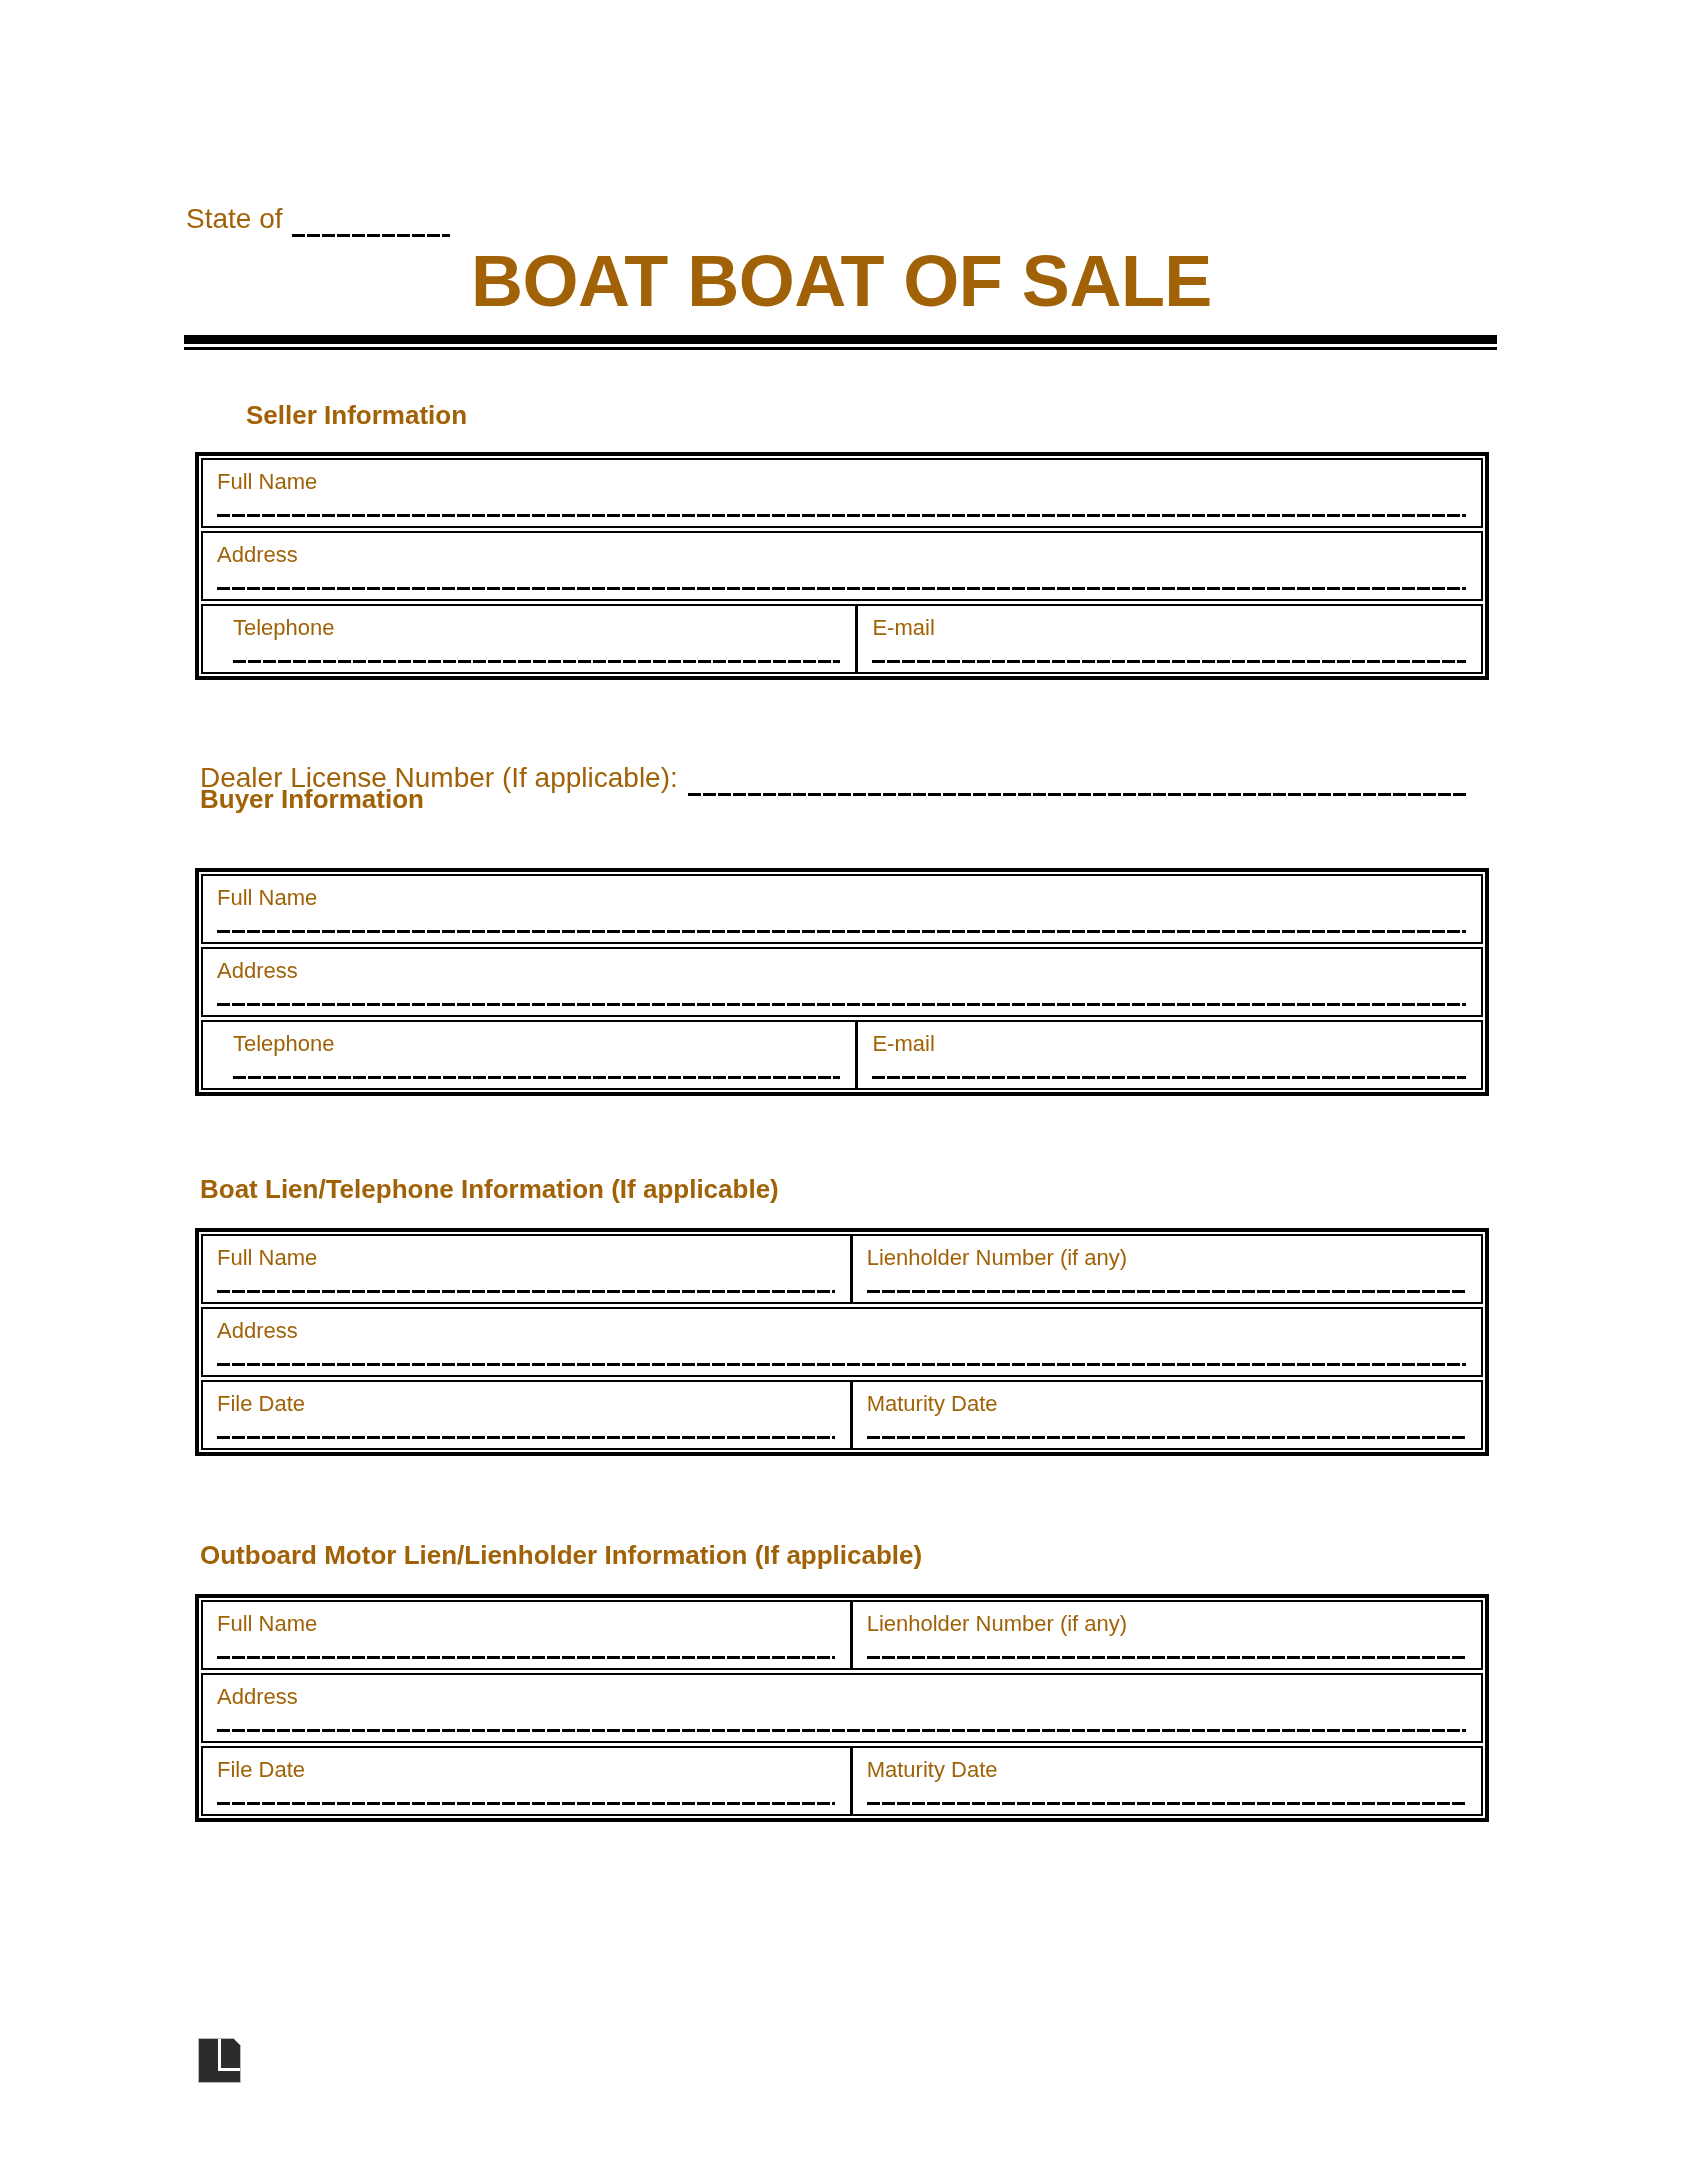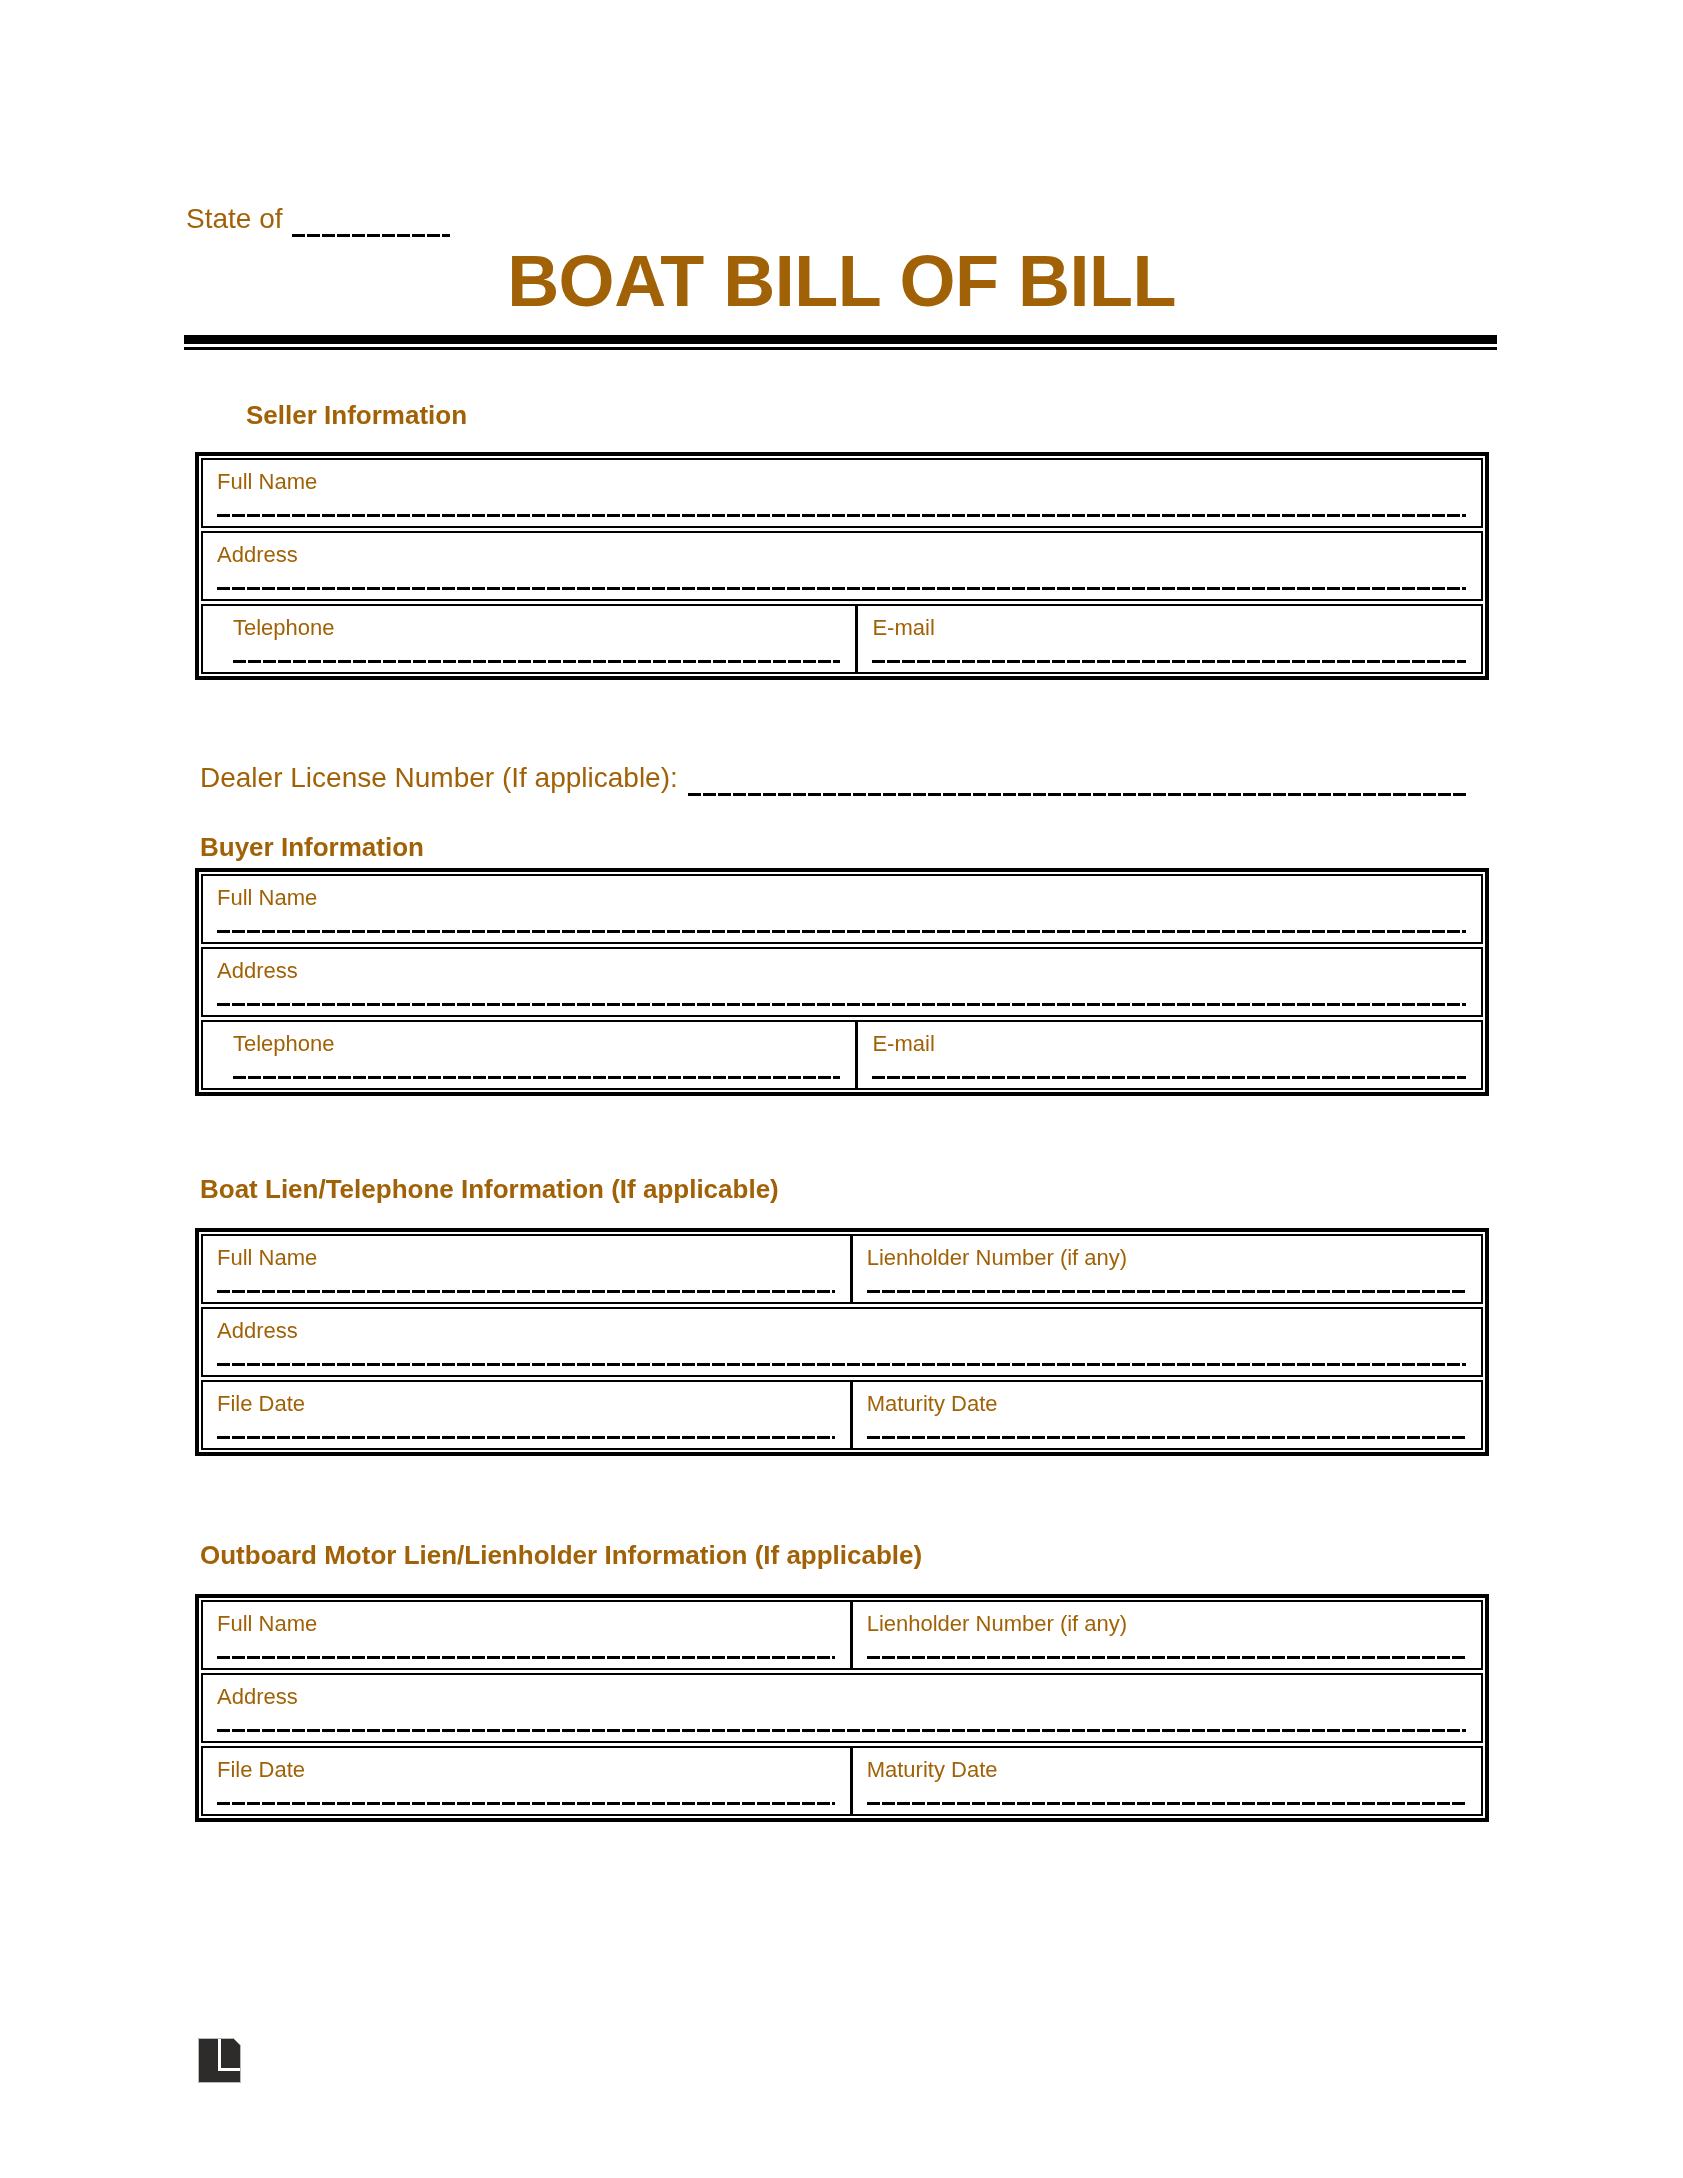--- a/index.html
+++ b/index.html
@@ -108,7 +108,7 @@
     <span class="wline state-line"></span>
   </div>
 
-  <div class="page-title">BOAT BILL OF BILL</div>
+  <div class="page-title">BOAT BOAT OF SALE</div>
   <div class="title-rule"></div>
 
   <div class="sec-heading h-seller">Seller Information</div>

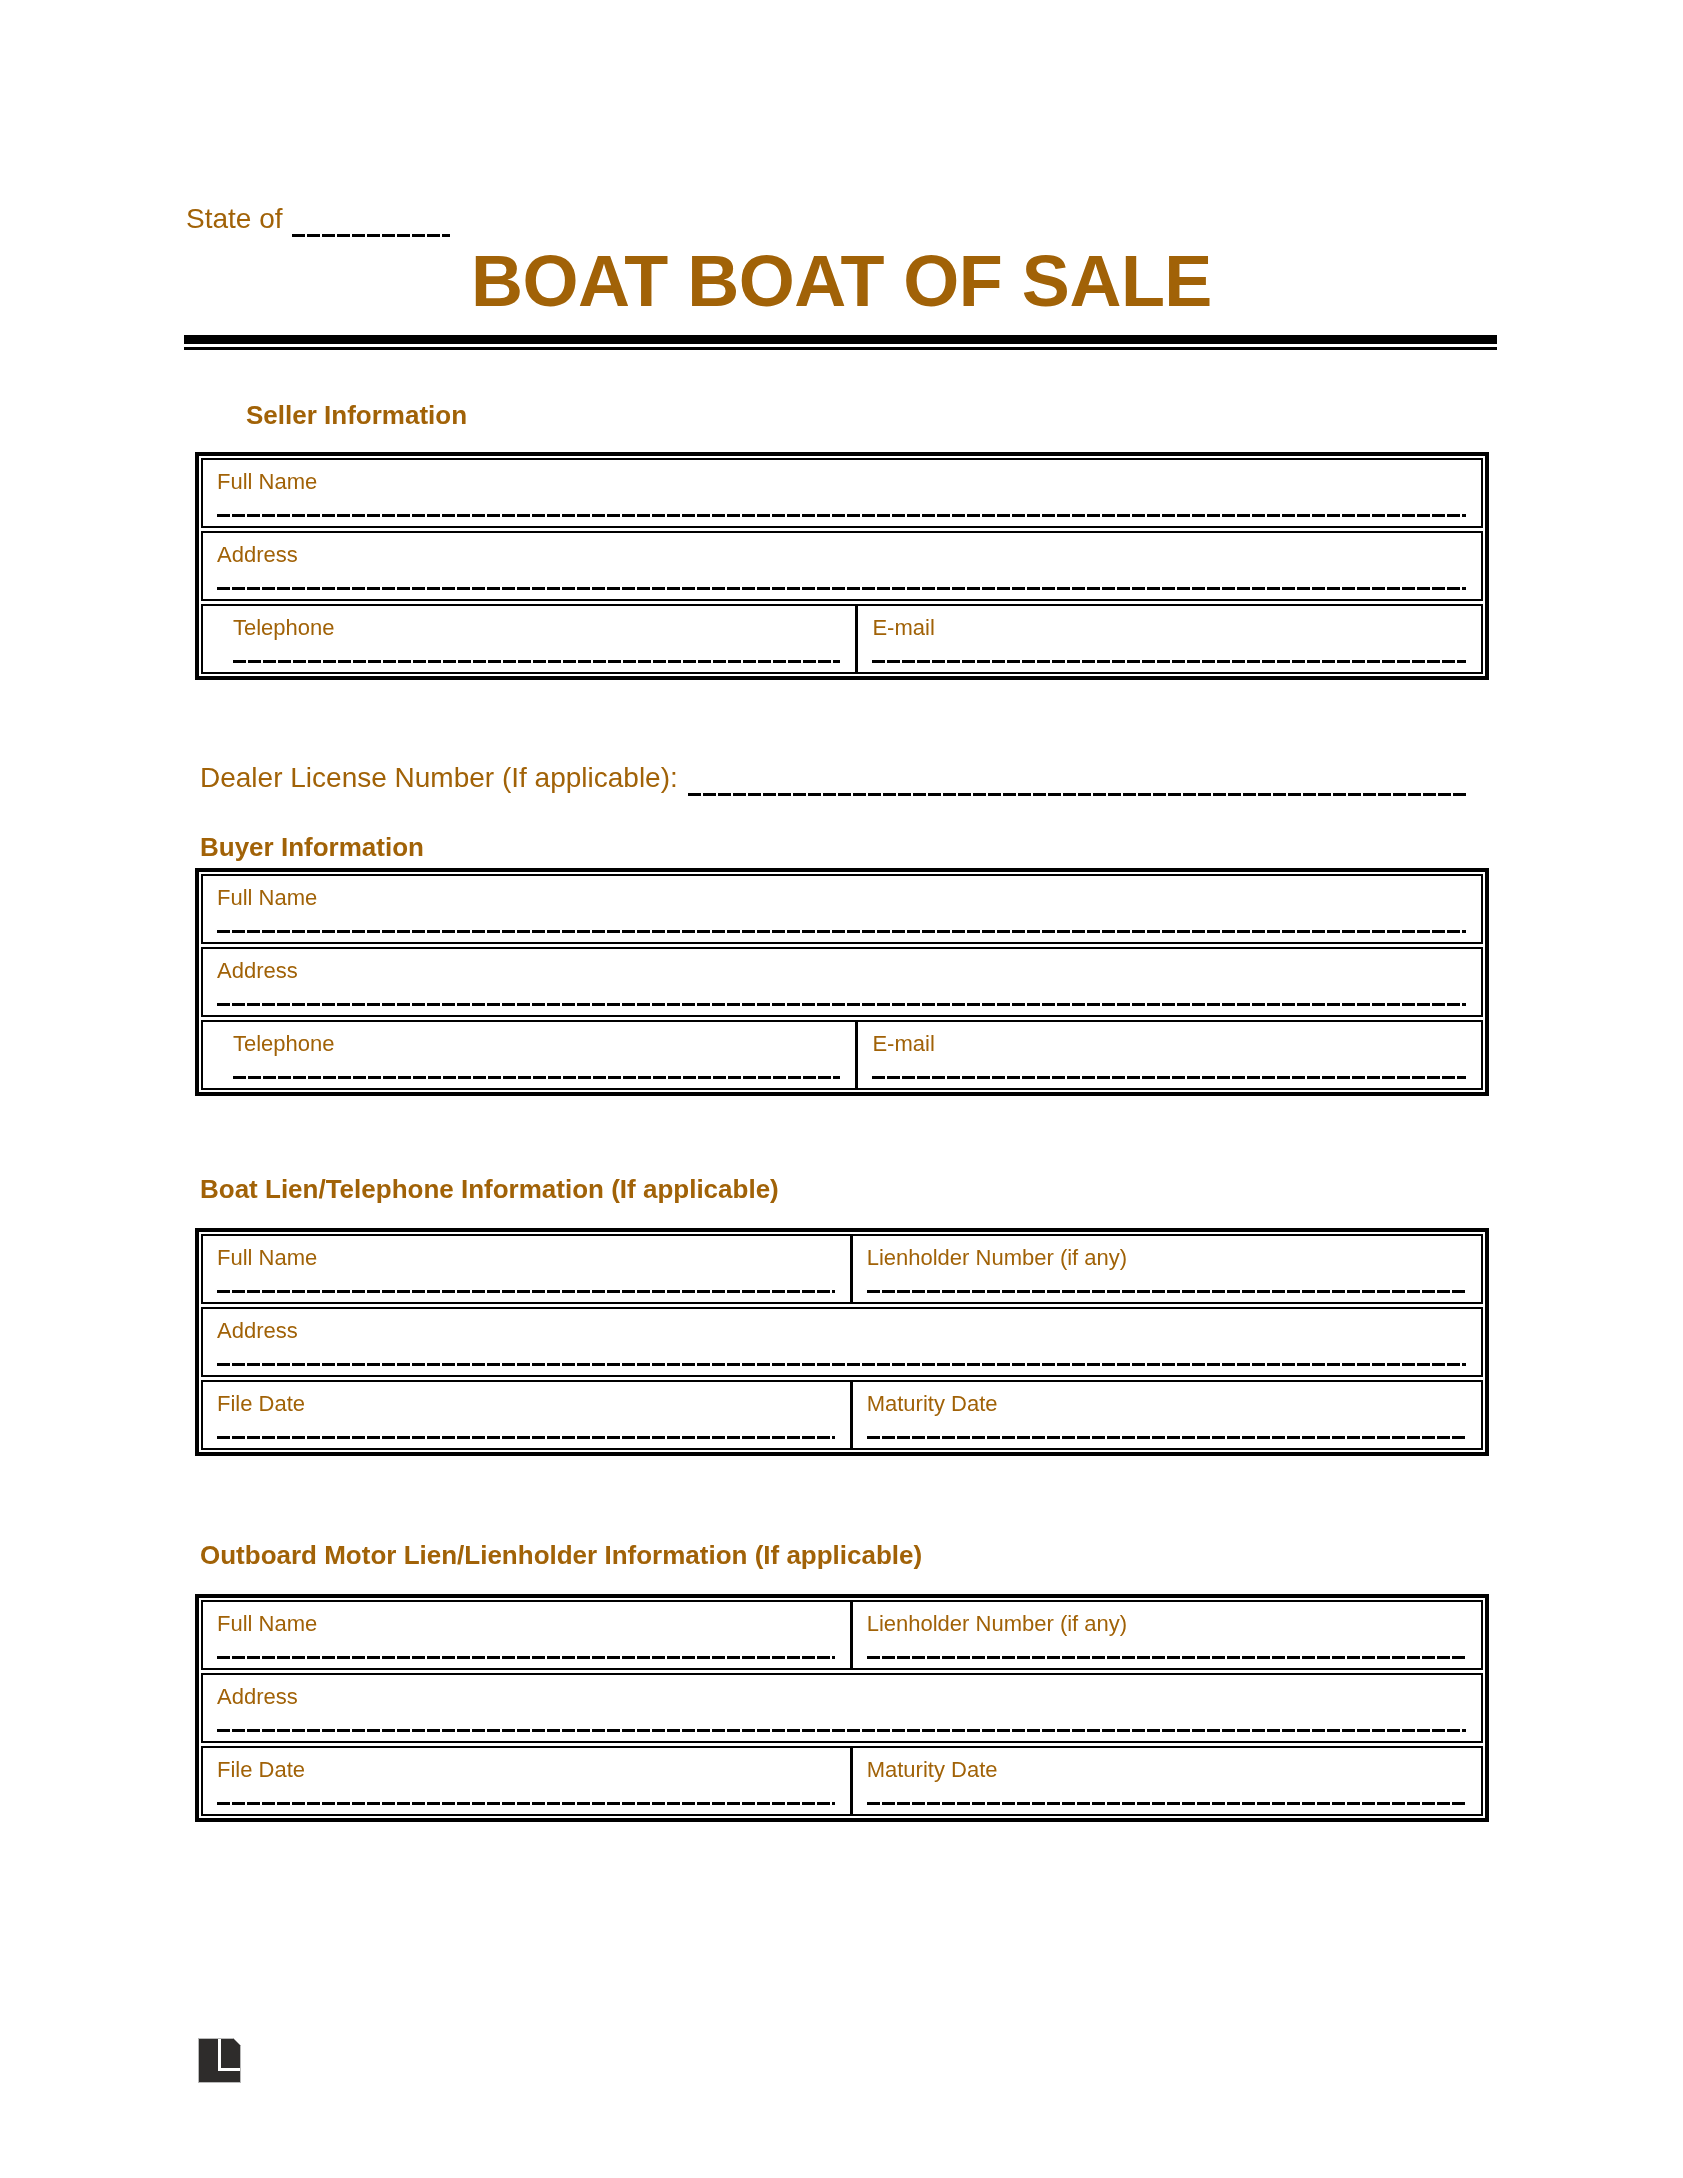--- a/index.html
+++ b/index.html
@@ -50,7 +50,7 @@
     white-space:nowrap;
   }
   .h-seller   { top:400px;margin-left:46px; }
-  .h-buyer    { top:784px;margin-top:48px; }
+  .h-buyer    { top:784px; }
   .h-boat     { top:1174px; }
   .h-outboard { top:1540px; }
 

